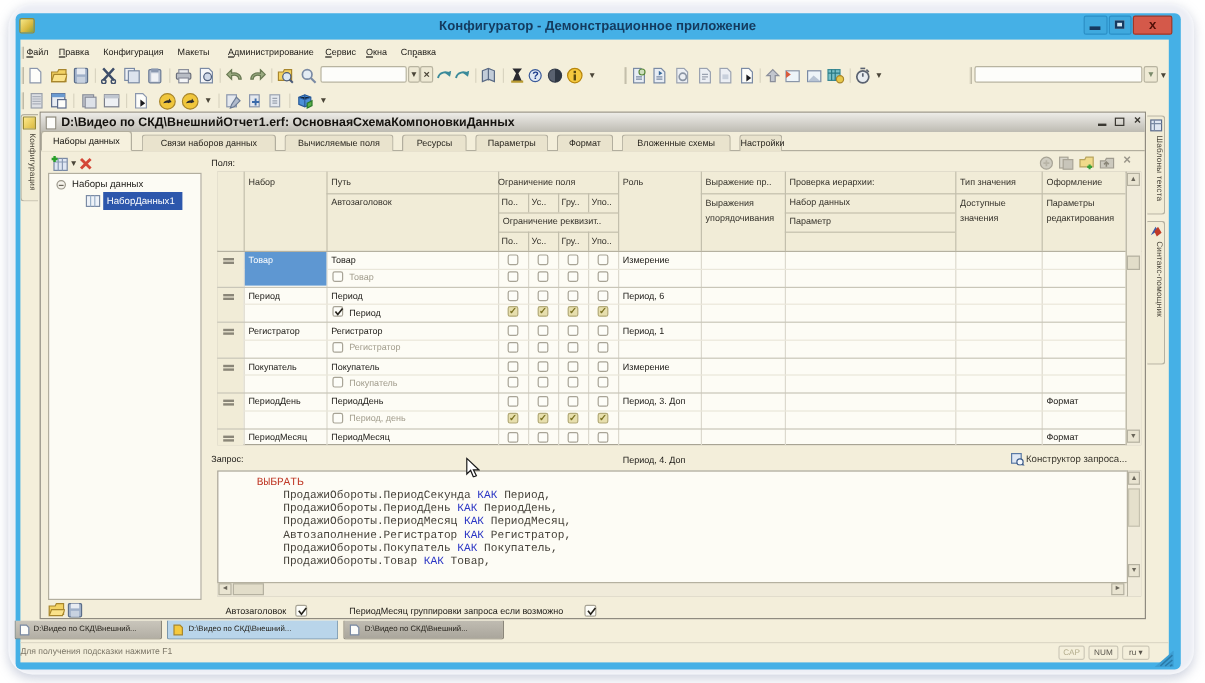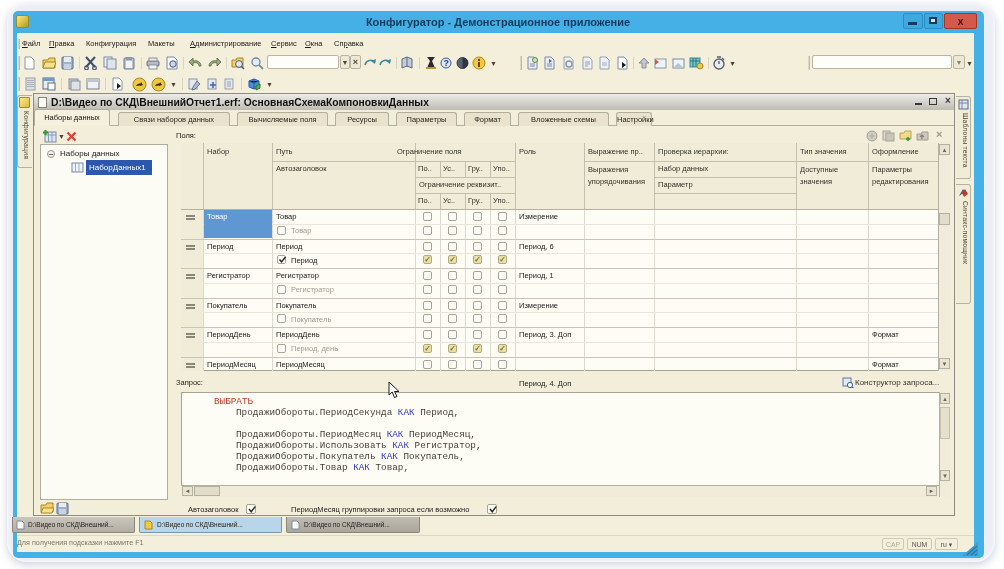--- a/index.html
+++ b/index.html
@@ -354,7 +354,7 @@
 <div class="hline" style="left:181px;top:209px;width:770px;background:#b5b1a0"></div>
 <div class="t" style="left:207px;top:147px;color:#34312a">Набор</div>
 <div class="t" style="left:276px;top:147px;color:#34312a">Путь</div>
-<div class="t" style="left:397px;top:147px;color:#34312a">Ограничение поля</div>
+<div class="t" style="left:415px;top:147px;color:#34312a">Ограничение поля</div>
 <div class="t" style="left:519px;top:147px;color:#34312a">Роль</div>
 <div class="t" style="left:588px;top:147px;color:#34312a">Выражение пр..</div>
 <div class="t" style="left:658px;top:147px;color:#34312a">Проверка иерархии:</div>

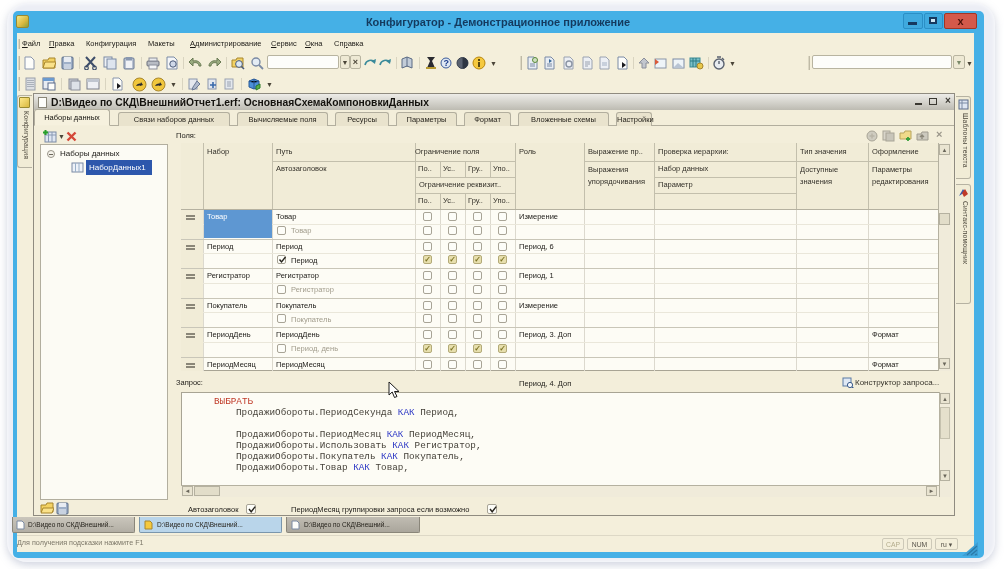--- a/index.html
+++ b/index.html
@@ -491,6 +491,7 @@
 <div class="a" style="left:181px;top:392px;width:770px;height:105px;background:#fdfcf5;border:1px solid #a8a494"></div>
 <div class="q a" style="left:214px;top:396px;color:#c03a28">ВЫБРАТЬ</div>
 <div class="q a" style="left:236px;top:407px"><span>ПродажиОбороты.ПериодСекунда </span><b>КАК</b><span> Период,</span></div>
+<div class="q a" style="left:236px;top:418px"><span>ПродажиОбороты.ПериодДень </span><b>КАК</b><span> ПериодДень,</span></div>
 <div class="q a" style="left:236px;top:429px"><span>ПродажиОбороты.ПериодМесяц </span><b>КАК</b><span> ПериодМесяц,</span></div>
 <div class="q a" style="left:236px;top:440px"><span>ПродажиОбороты.Использовать </span><b>КАК</b><span> Регистратор,</span></div>
 <div class="q a" style="left:236px;top:451px"><span>ПродажиОбороты.Покупатель </span><b>КАК</b><span> Покупатель,</span></div>

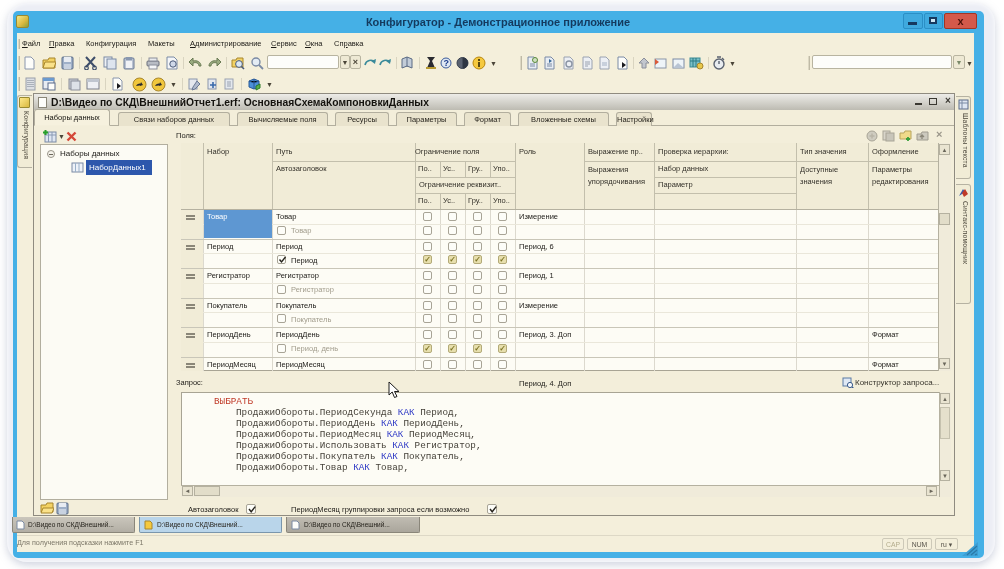--- a/index.html
+++ b/index.html
@@ -493,7 +493,7 @@
 <div class="q a" style="left:236px;top:407px"><span>ПродажиОбороты.ПериодСекунда </span><b>КАК</b><span> Период,</span></div>
 <div class="q a" style="left:236px;top:418px"><span>ПродажиОбороты.ПериодДень </span><b>КАК</b><span> ПериодДень,</span></div>
 <div class="q a" style="left:236px;top:429px"><span>ПродажиОбороты.ПериодМесяц </span><b>КАК</b><span> ПериодМесяц,</span></div>
-<div class="q a" style="left:236px;top:440px"><span>ПродажиОбороты.Использовать </span><b>КАК</b><span> Регистратор,</span></div>
+<div class="q a" style="left:236px;top:440px"><span>Автозаполнение.Регистратор </span><b>КАК</b><span> Регистратор,</span></div>
 <div class="q a" style="left:236px;top:451px"><span>ПродажиОбороты.Покупатель </span><b>КАК</b><span> Покупатель,</span></div>
 <div class="q a" style="left:236px;top:462px"><span>ПродажиОбороты.Товар </span><b>КАК</b><span> Товар,</span></div>
 

